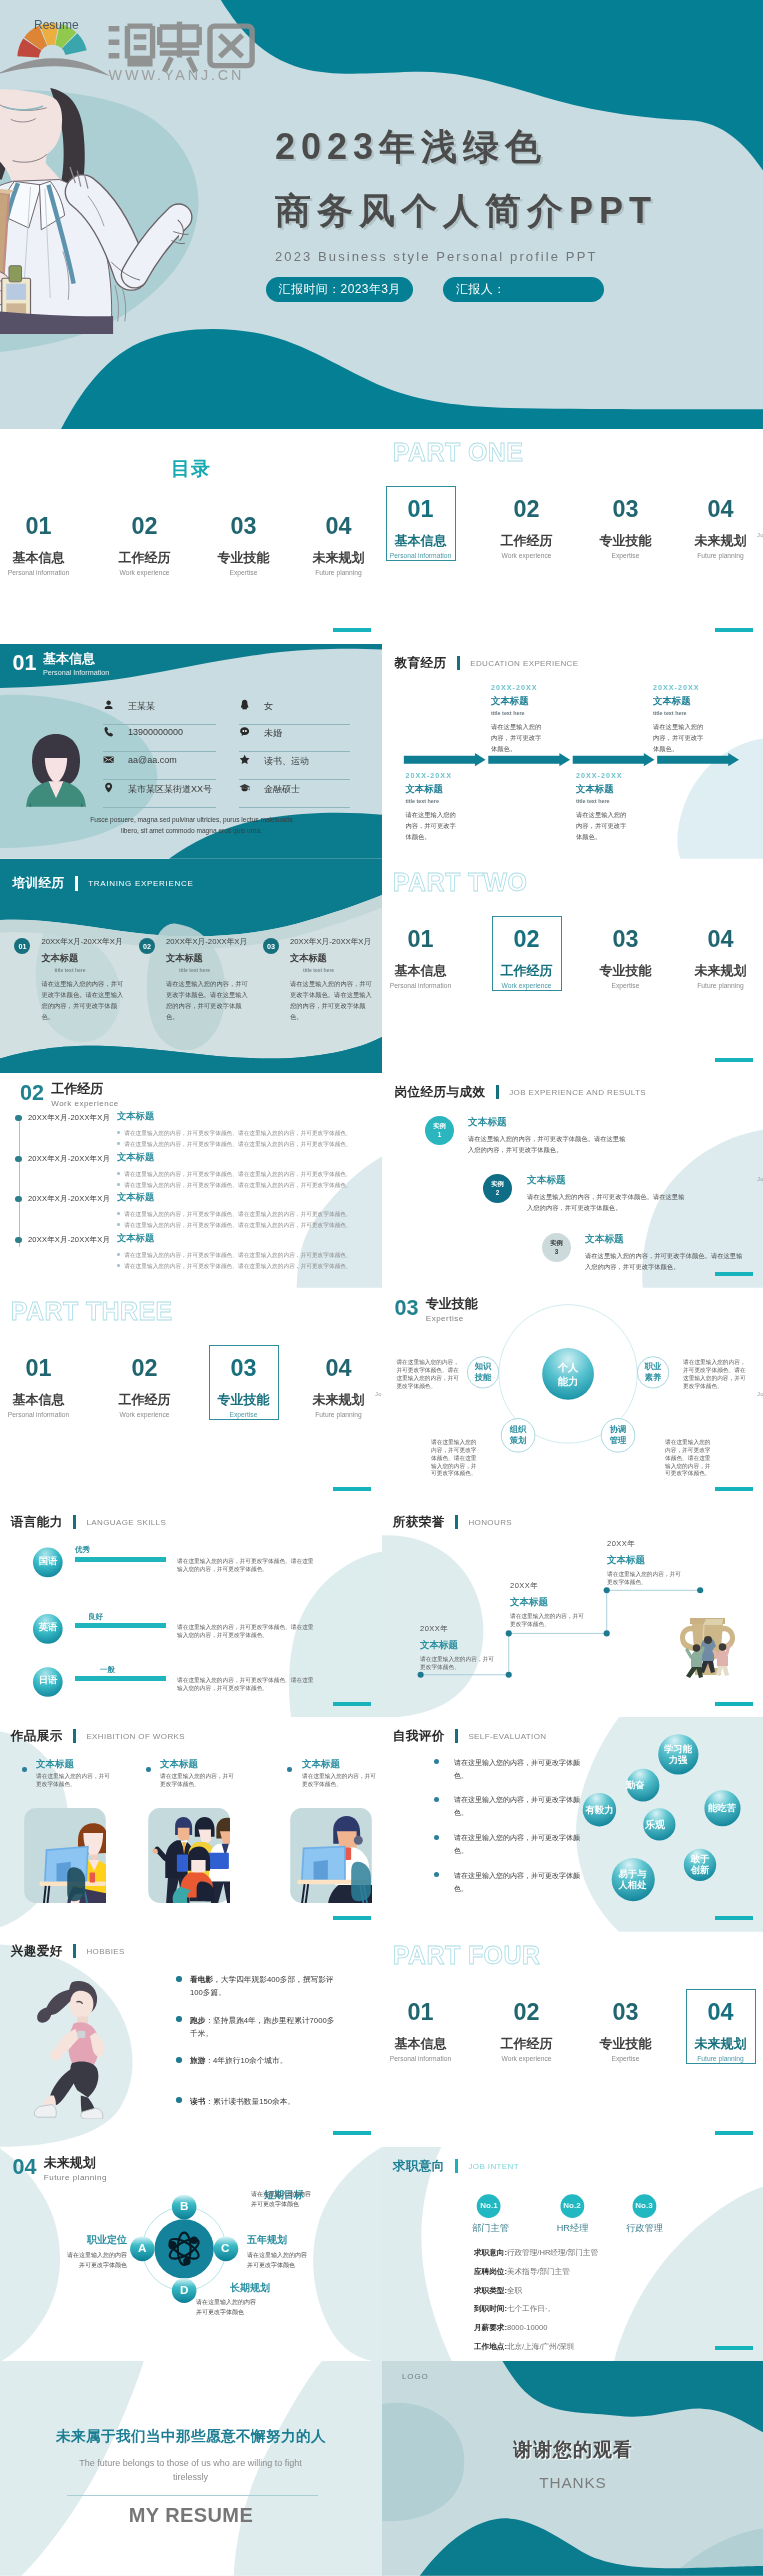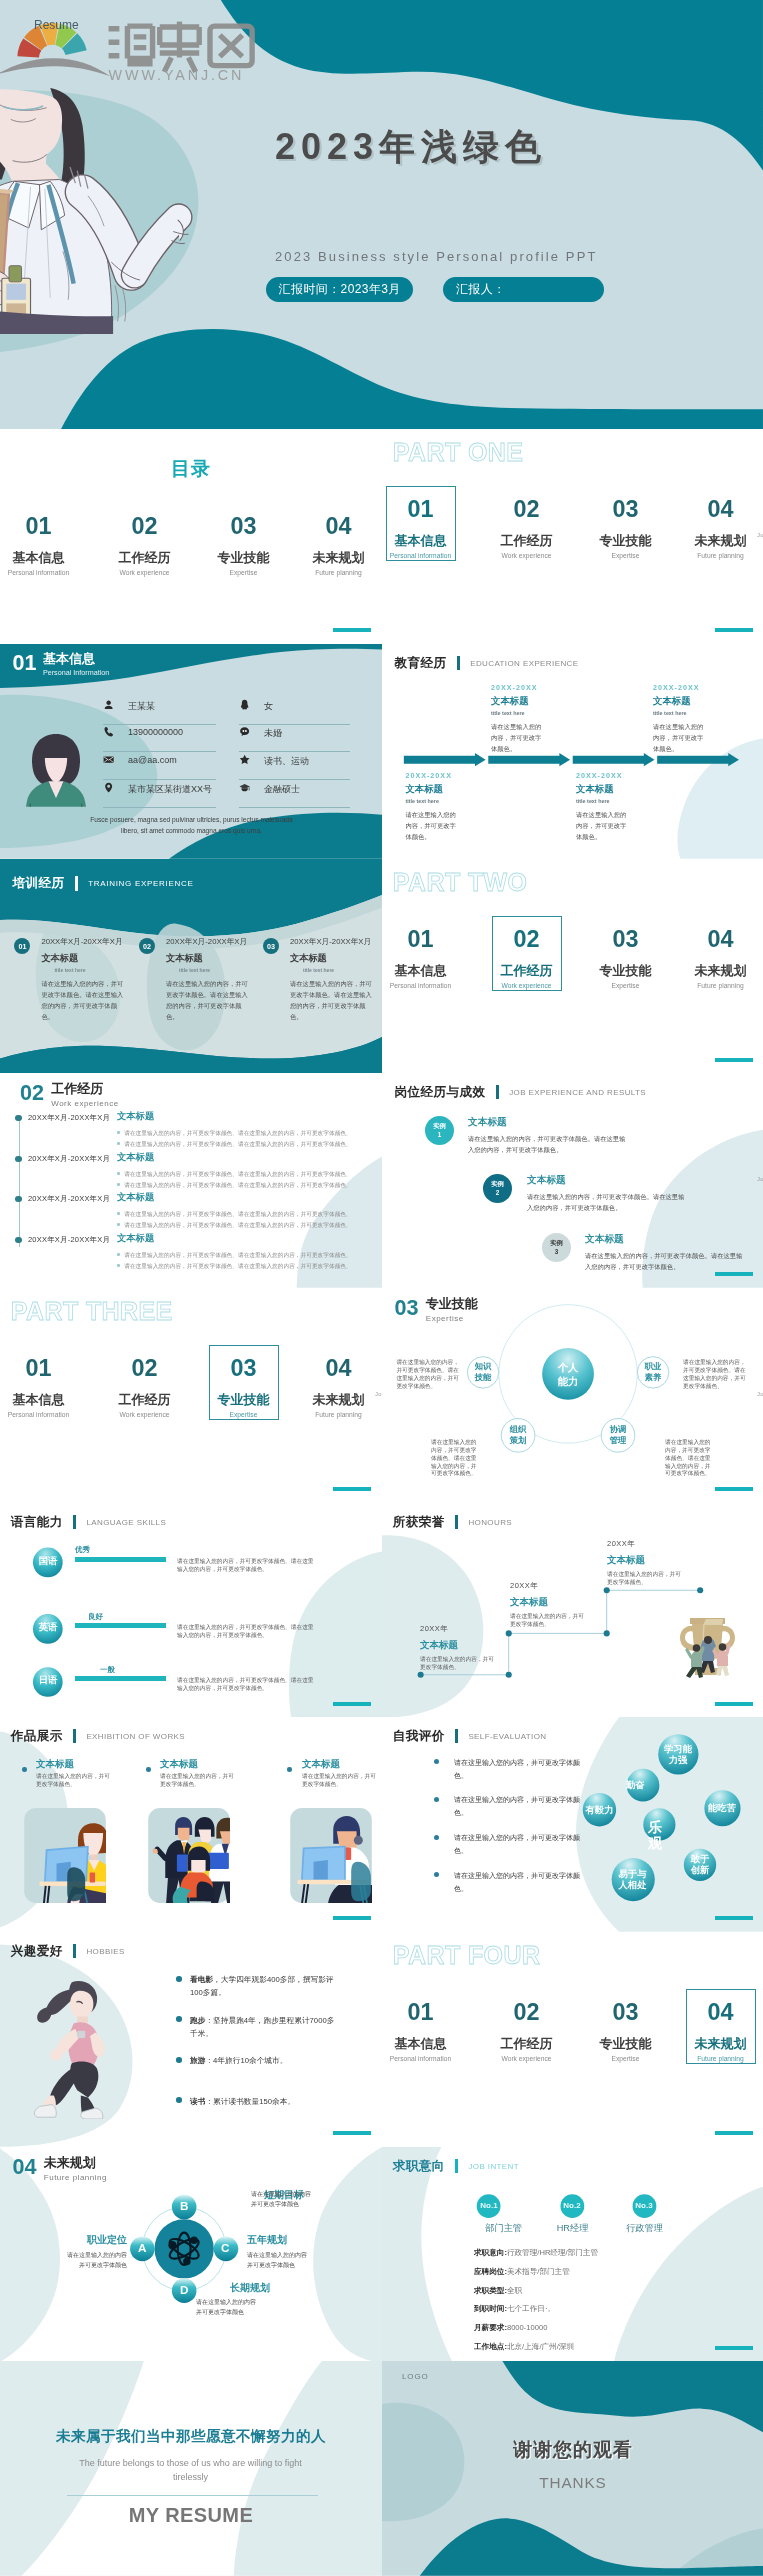--- a/index.html
+++ b/index.html
@@ -126,6 +126,7 @@
     </svg>
     <div class="t-title">
       <div class="t-line">2023年浅绿色</div>
+      <div class="t-line">商务风个人简介PPT</div>
     </div>
     <div class="t-sub">2023 Business style Personal profile PPT</div>
     <div class="t-pills">

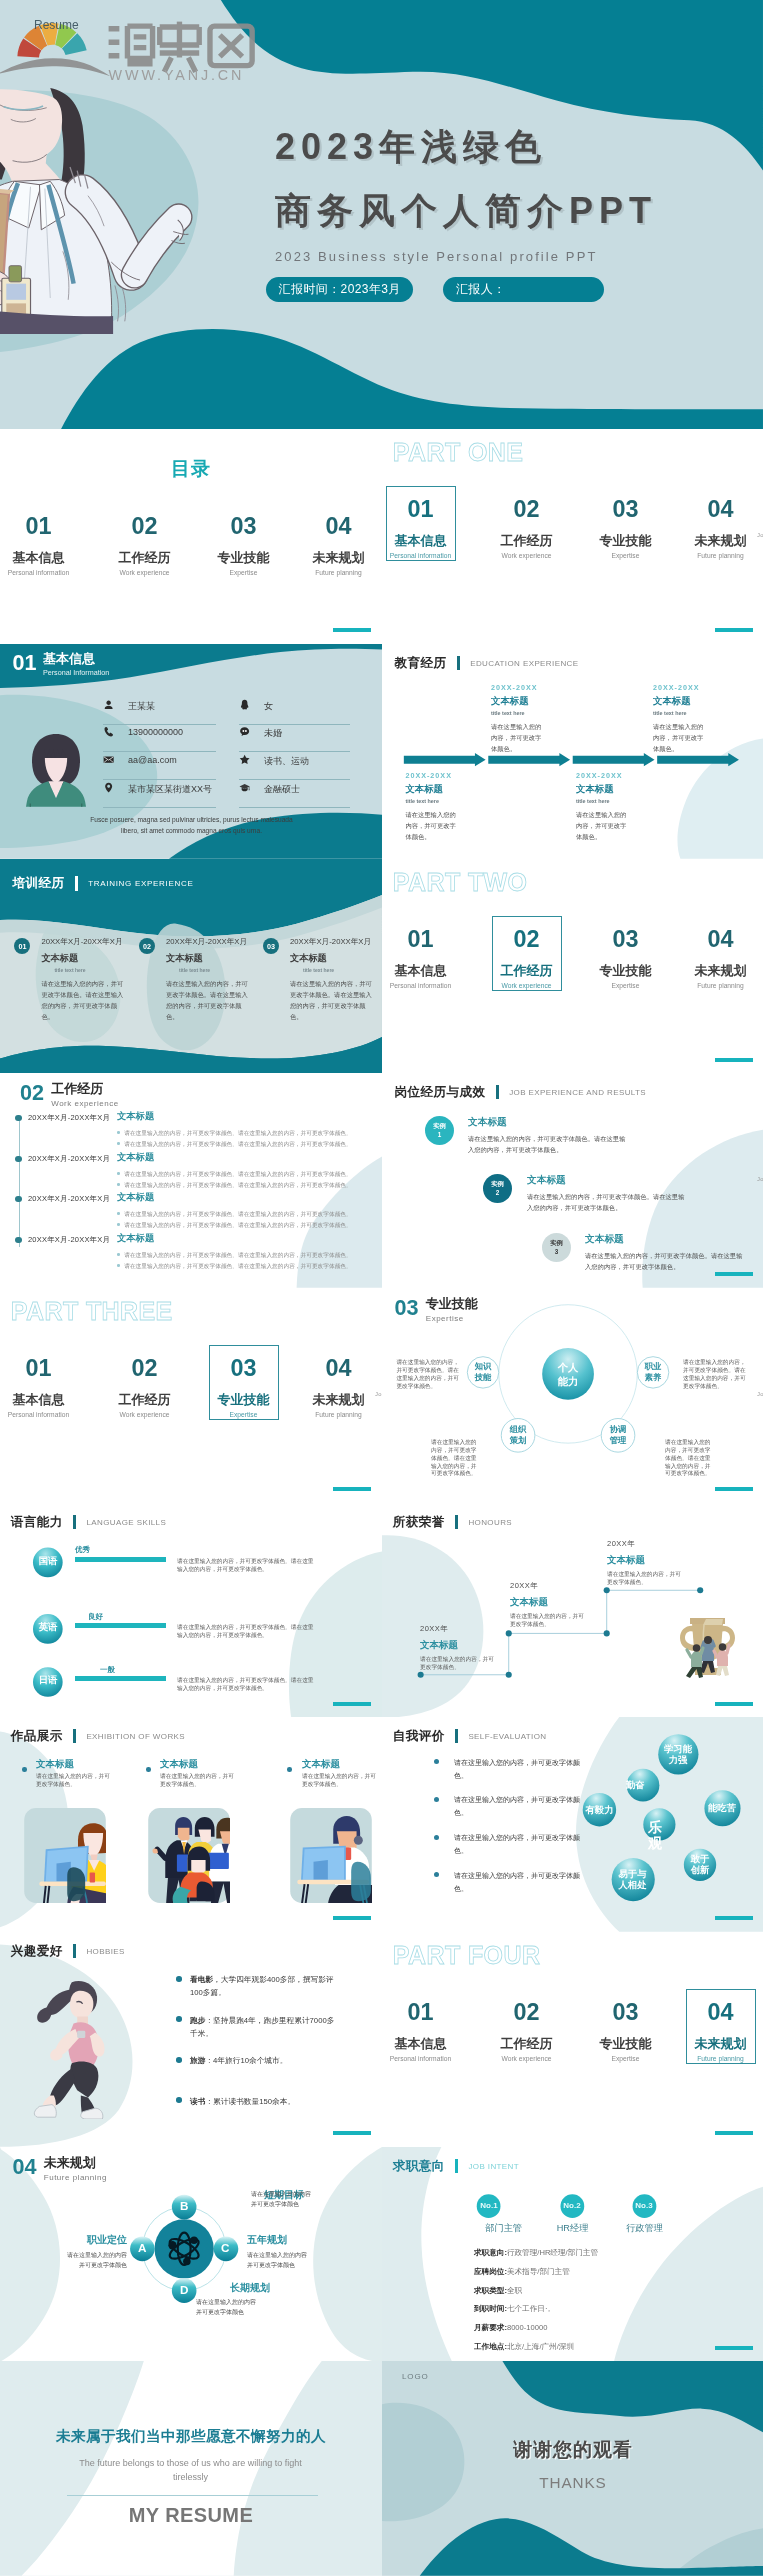--- a/index.html
+++ b/index.html
@@ -837,7 +837,7 @@
         <div>学习能</div>
         <div>力强</div>
       </div>
-    <div style="position:absolute;left:261px;top:102px;width:24px;text-align:center;font-size:14px;font-weight:bold;color:#fff;line-height:1.15">
+    <div style="position:absolute;left:261px;top:102px;width:24px;text-align:center;font-size:10px;font-weight:bold;color:#fff;line-height:1.15">
         <div>乐观</div>
       </div>
     <div style="position:absolute;left:322px;top:86px;width:36px;text-align:center;font-size:9.3px;font-weight:bold;color:#fff;line-height:1.15">

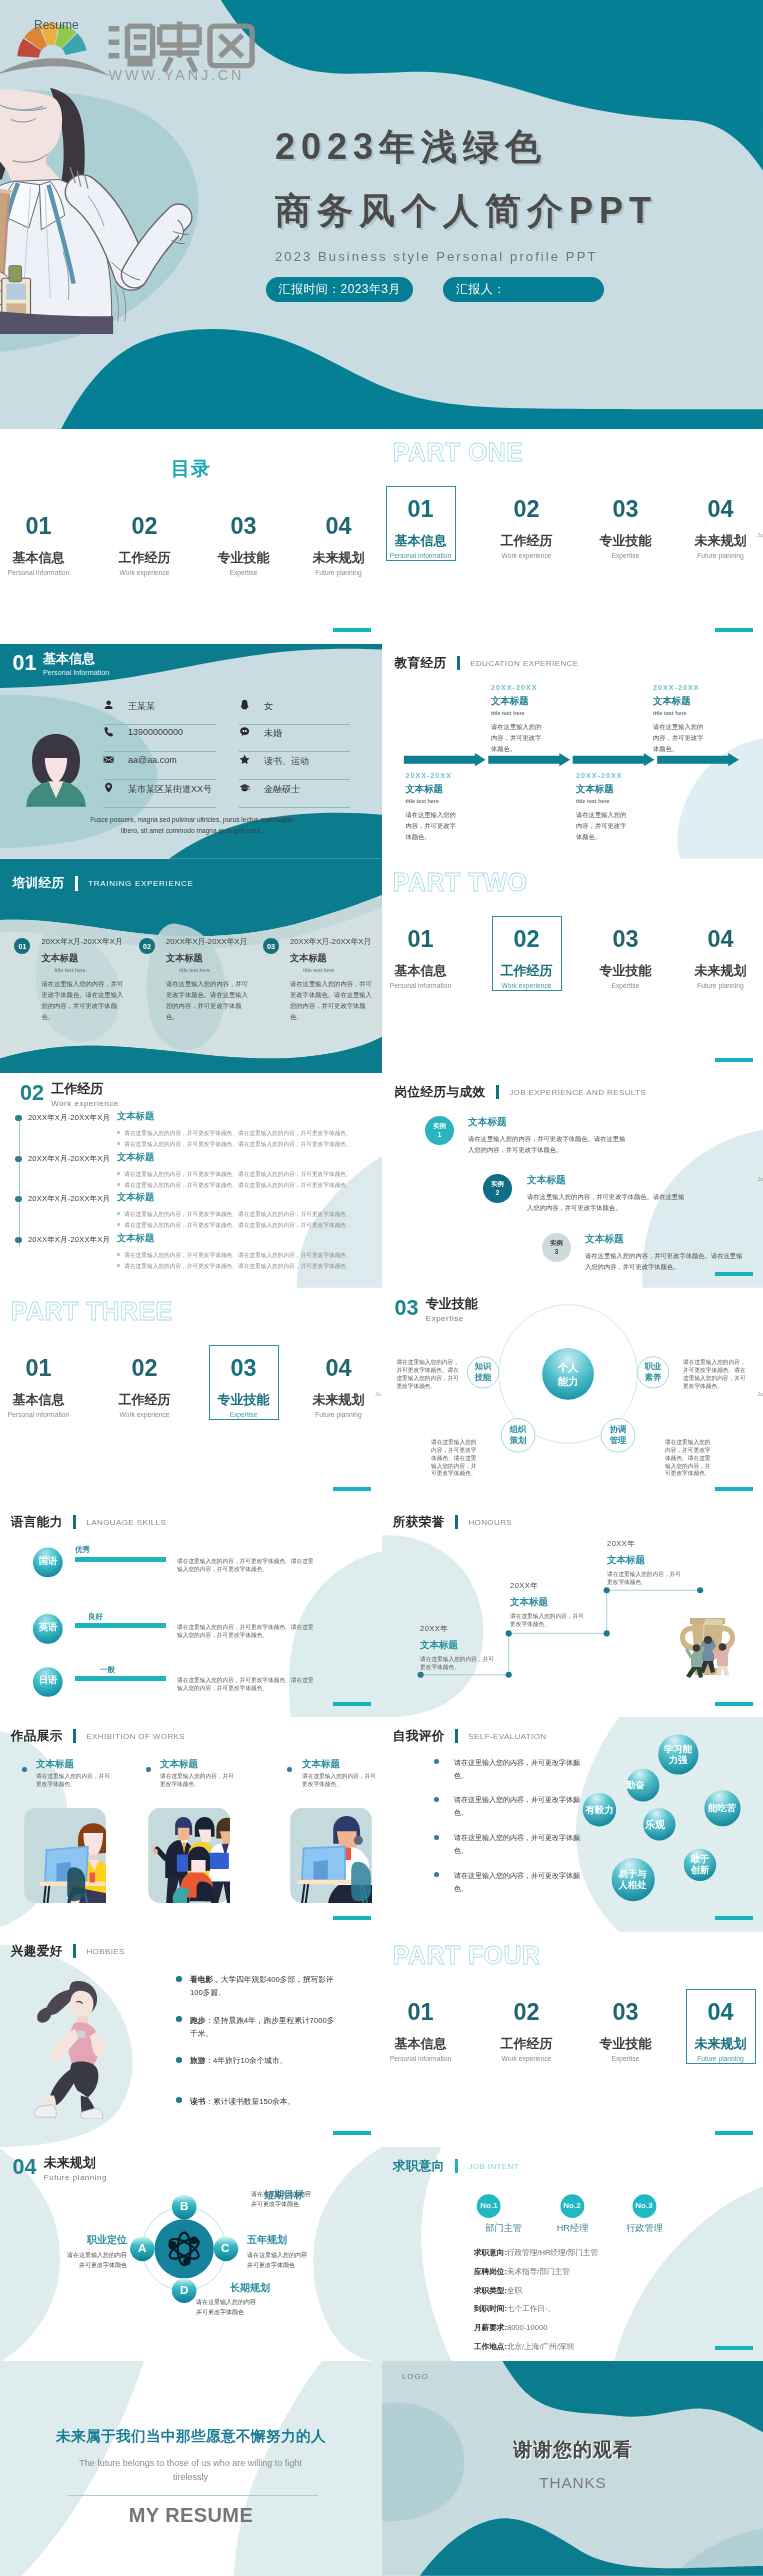--- a/index.html
+++ b/index.html
@@ -1017,7 +1017,7 @@
     </svg>
     <div>
       <div style="position:absolute;left:89px;top:55px;width:36px;text-align:center;font-size:8px;font-weight:bold;color:#e6fbfc;line-height:1">No.1</div>
-      <div style="position:absolute;left:77px;top:77px;width:63px;text-align:right;font-size:9.2px;color:#3a7e8c;line-height:1">部门主管</div>
+      <div style="position:absolute;left:77px;top:77px;width:63px;text-align:center;font-size:9.2px;color:#3a7e8c;line-height:1">部门主管</div>
     </div>
     <div>
       <div style="position:absolute;left:172px;top:55px;width:36px;text-align:center;font-size:8px;font-weight:bold;color:#e6fbfc;line-height:1">No.2</div>

